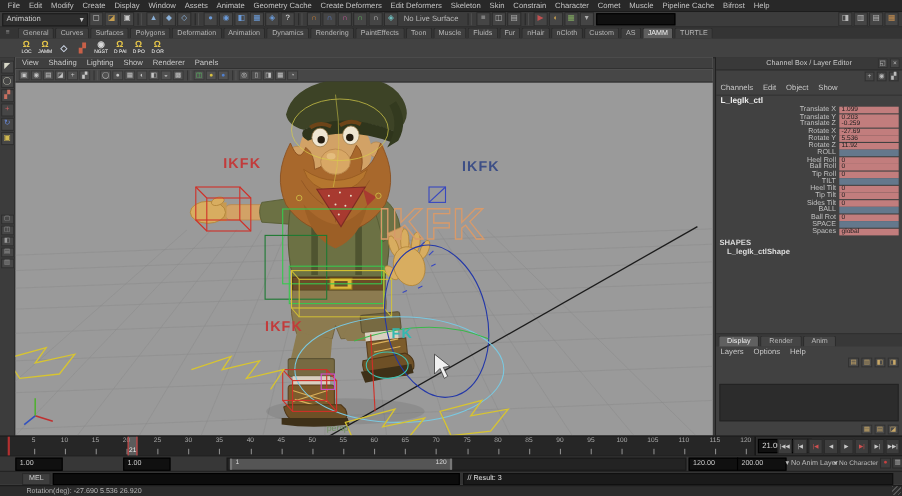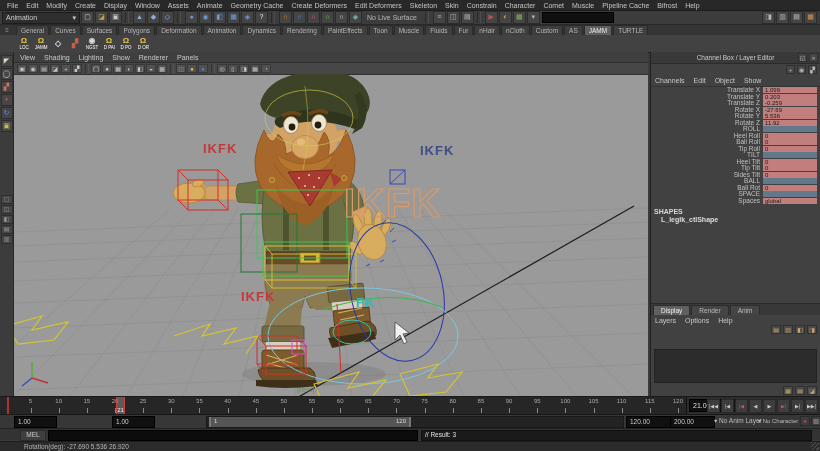--- a/index.html
+++ b/index.html
@@ -465,6 +465,7 @@
         <span class="cbmenu">Object</span>
         <span class="cbmenu">Show</span>
       </div>
+    <div id="cb-object">L_legIk_ctl</div>
     <div id="cb-rows">
         <div class="crow">
           <span class="clabel">Translate X</span>

